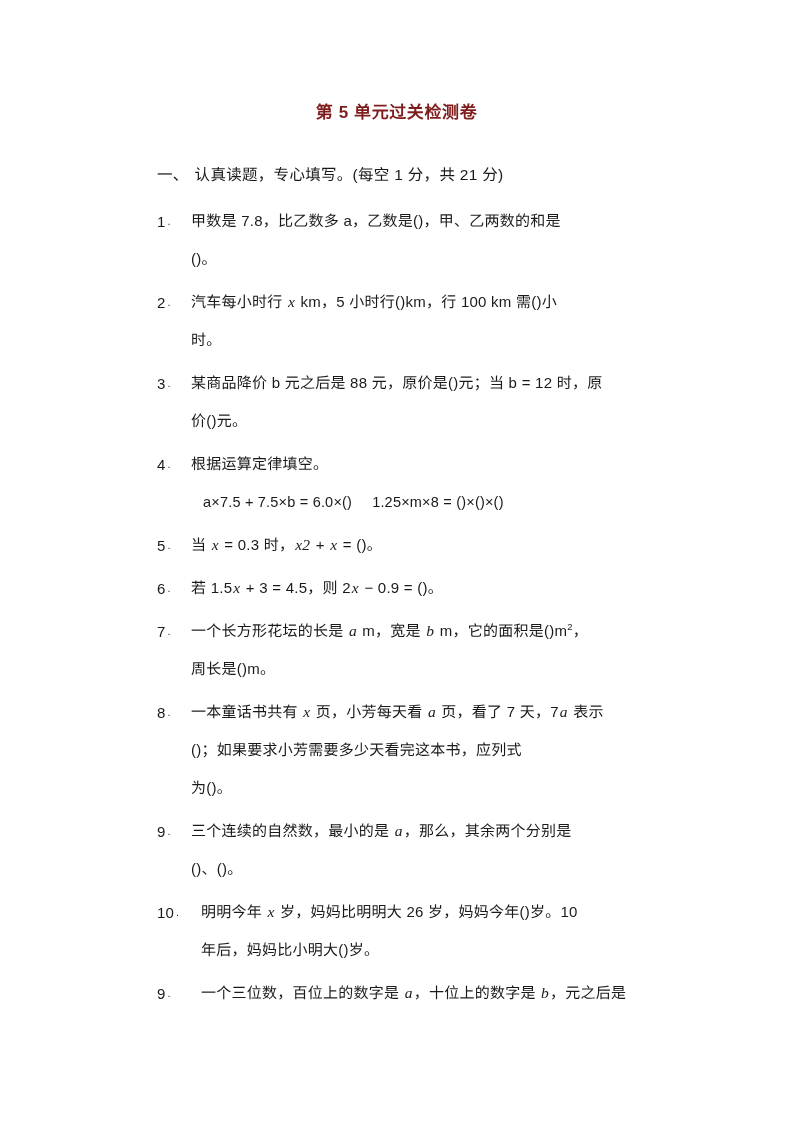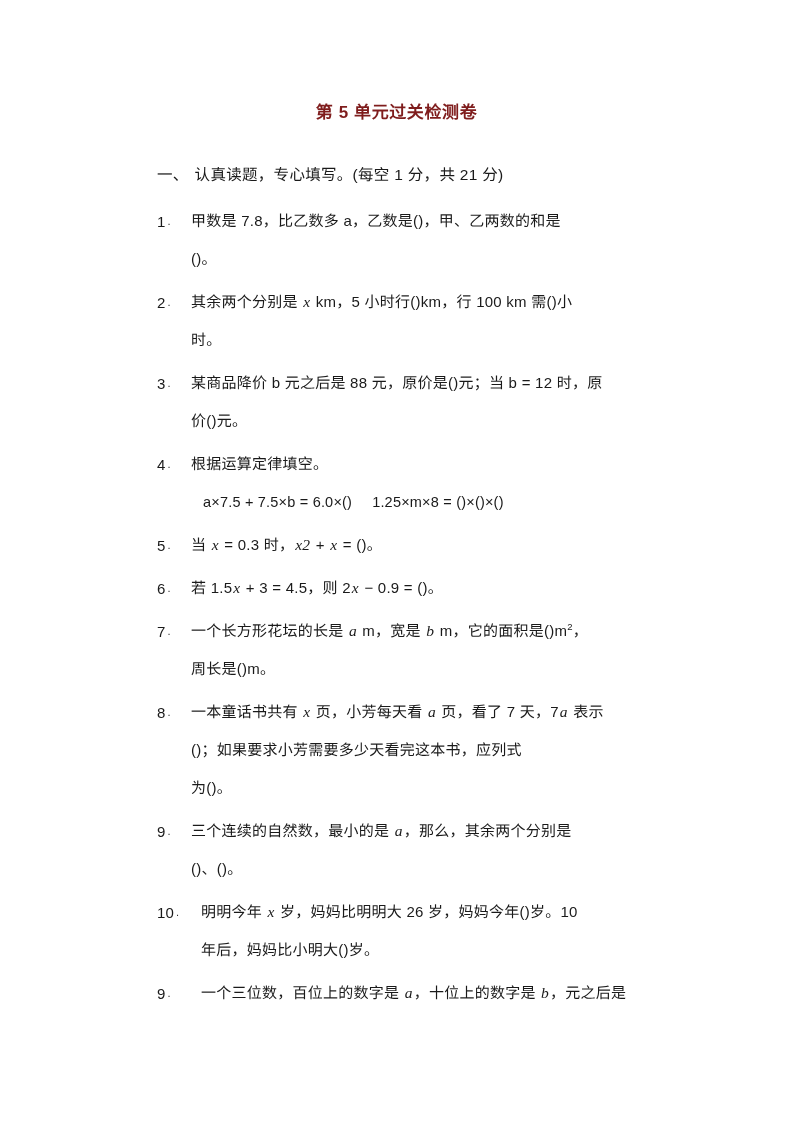--- a/index.html
+++ b/index.html
@@ -132,7 +132,7 @@
 
     <div class="q">
       <span class="q-num"><span>2</span><span class="dot">.</span></span>
-      <span class="q-text"><span>其余两个分别是 </span><span class="v">x</span><span> km，5 小时行(</span><span class="sp sp-s"></span><span>)km，行 100 km 需(</span><span class="sp sp-l"></span><span>)小</span><br><span>时。</span></span>
+      <span class="q-text"><span>汽车每小时行 </span><span class="v">x</span><span> km，5 小时行(</span><span class="sp sp-s"></span><span>)km，行 100 km 需(</span><span class="sp sp-l"></span><span>)小</span><br><span>时。</span></span>
     </div>
 
     <div class="q">

